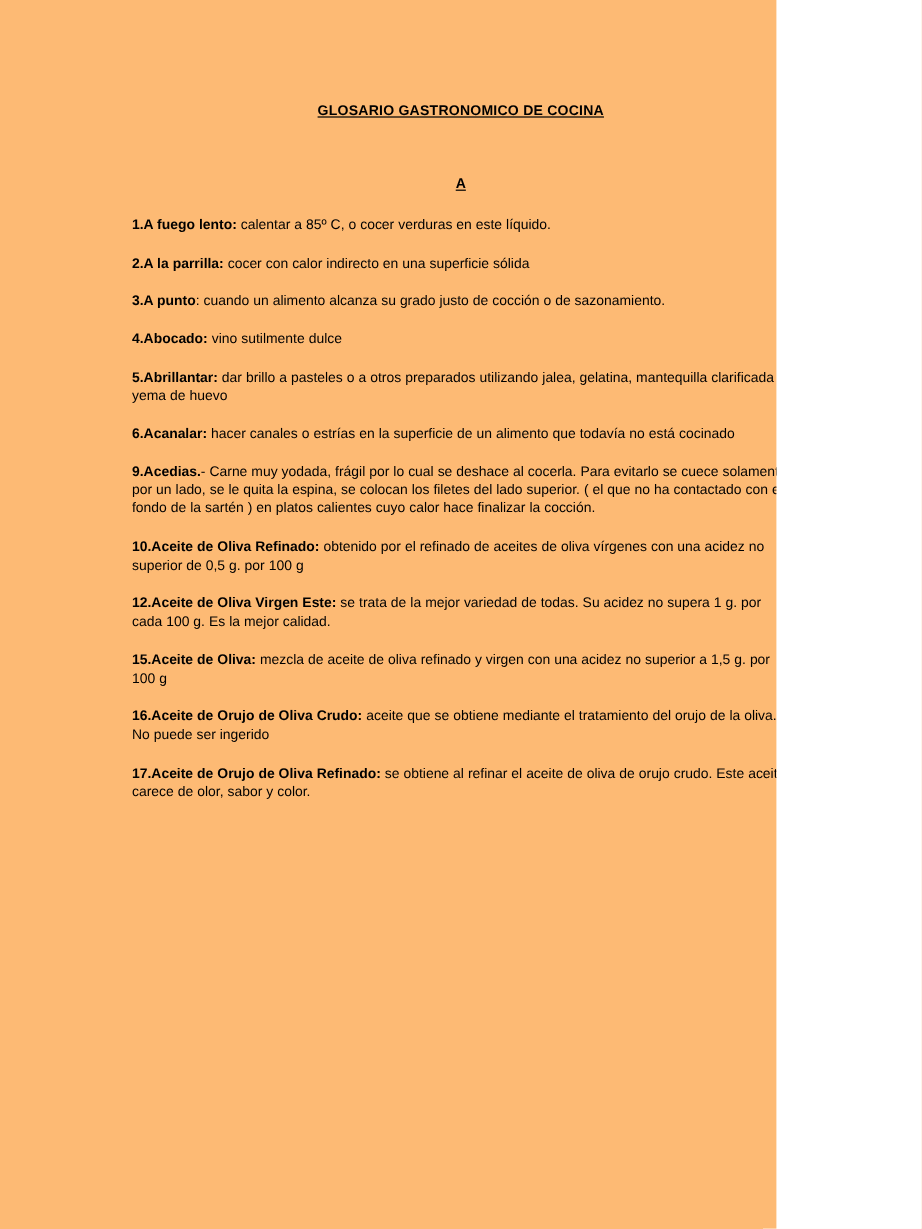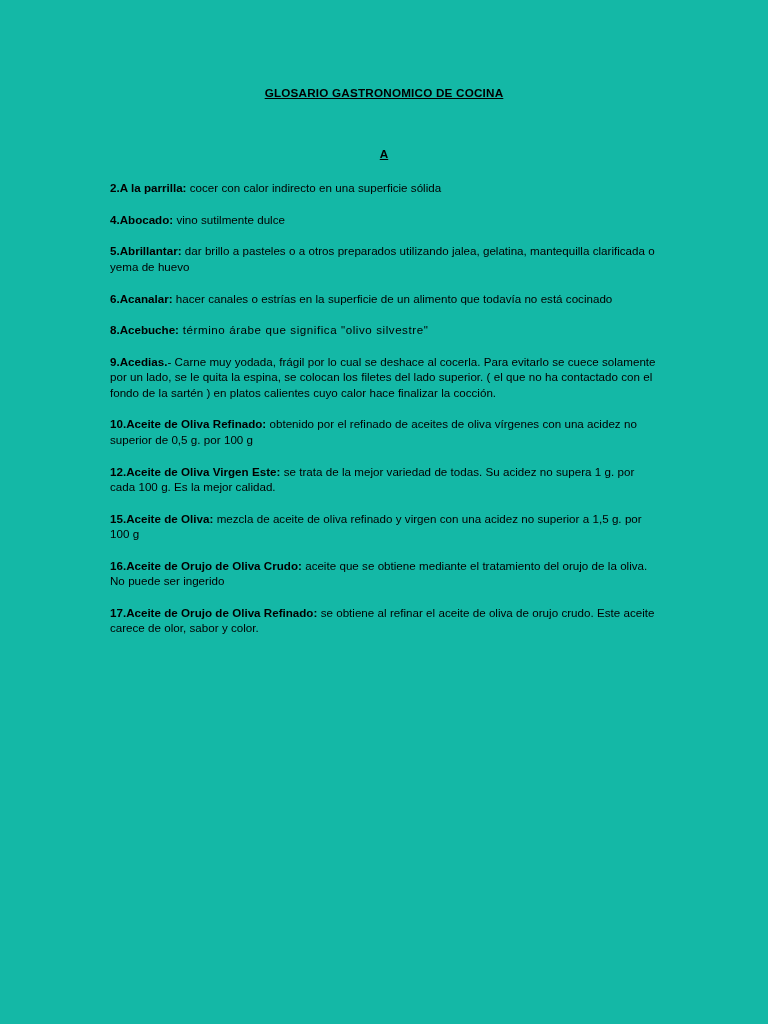--- a/index.html
+++ b/index.html
@@ -17,9 +17,9 @@
   }
   .page {
     position: relative;
-    width: 768px;
+    width: 647px;
     height: 1024px;
-    background: #14b8a6;
+    background: #fdba74;
     box-sizing: border-box;
     overflow: hidden;
   }

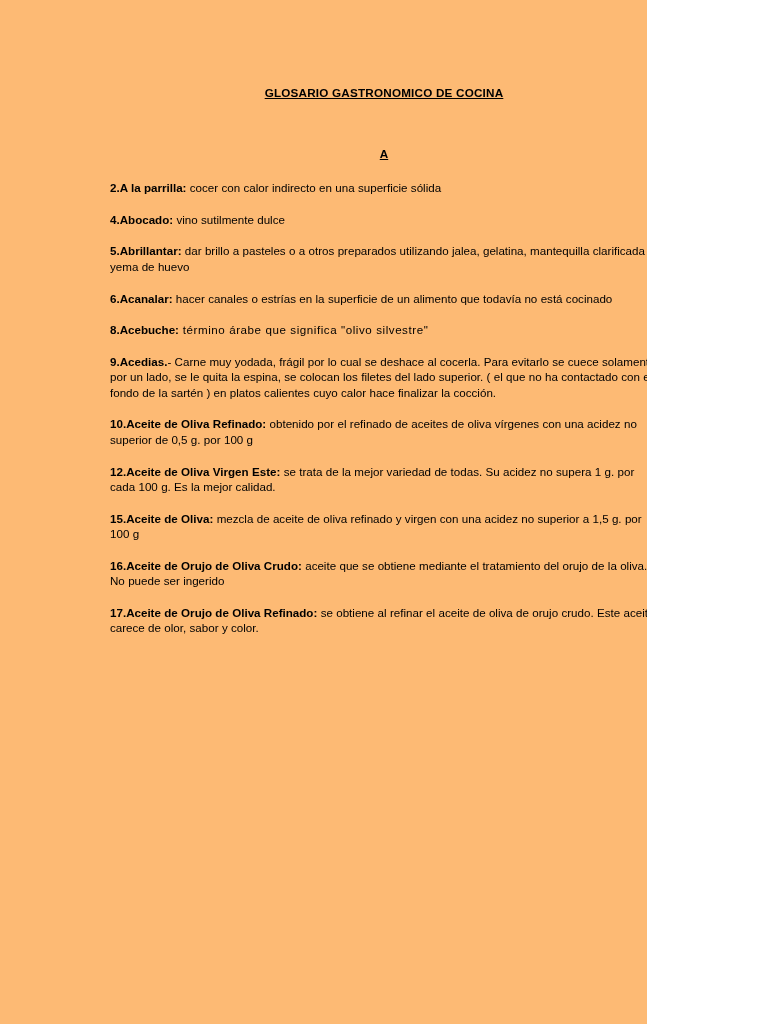--- a/index.html
+++ b/index.html
@@ -80,6 +80,9 @@
 
     <ol class="entries">
       <li class="entry">
+        <span class="term">1.</span><span class="term">A fuego lento:</span><span class="definition"> calentar a 85º C, o cocer verduras en este líquido.</span>
+      </li>
+      <li class="entry">
         <span class="term">2.</span><span class="term">A la parrilla:</span><span class="definition"> cocer con calor indirecto en una superficie sólida</span>
       </li>
       <li class="entry">

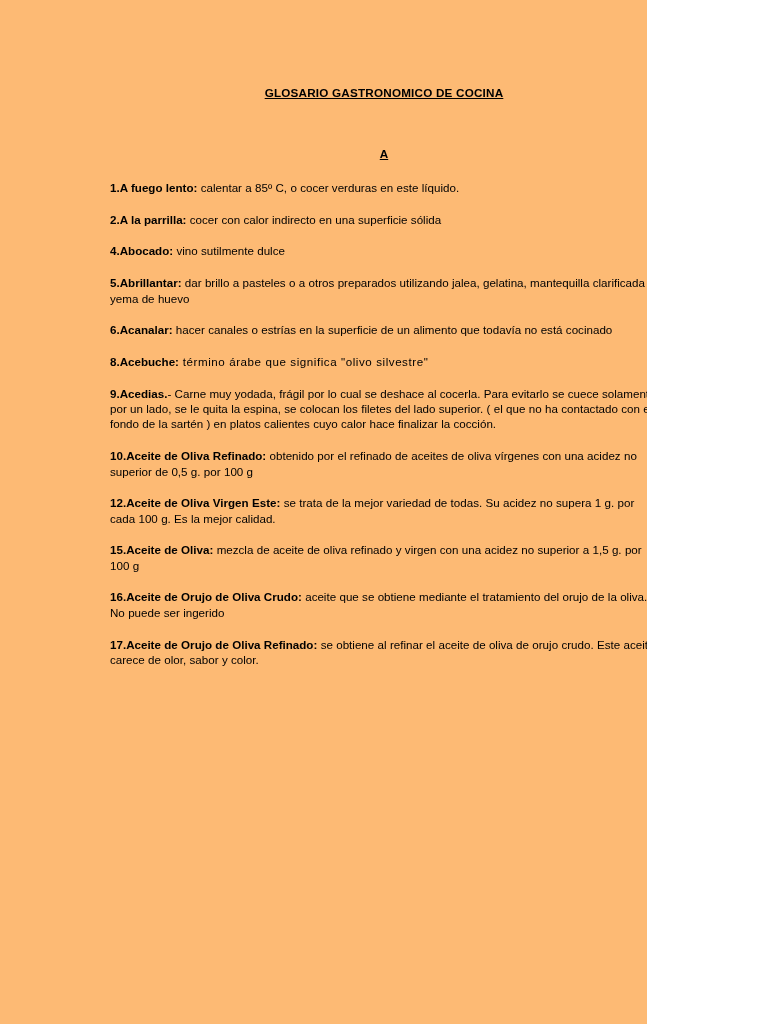--- a/index.html
+++ b/index.html
@@ -86,6 +86,9 @@
         <span class="term">2.</span><span class="term">A la parrilla:</span><span class="definition"> cocer con calor indirecto en una superficie sólida</span>
       </li>
       <li class="entry">
+        <span class="term">3.</span><span class="term">A punto</span><span class="definition">: cuando un alimento alcanza su grado justo de cocción o de sazonamiento.</span>
+      </li>
+      <li class="entry">
         <span class="term">4.</span><span class="term">Abocado:</span><span class="definition"> vino sutilmente dulce</span>
       </li>
       <li class="entry">

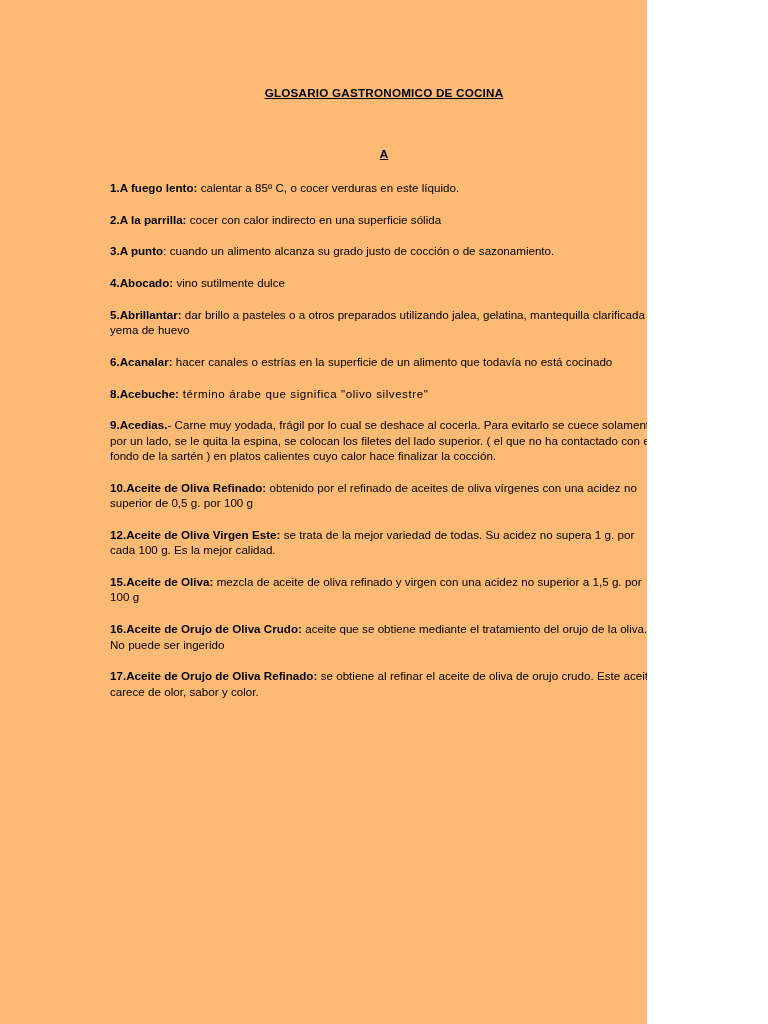--- a/index.html
+++ b/index.html
@@ -97,9 +97,6 @@
       <li class="entry">
         <span class="term">6.</span><span class="term">Acanalar:</span><span class="definition"> hacer canales o estrías en la superficie de un alimento que todavía no está cocinado</span>
       </li>
-      <li class="entry spaced">
-        <span class="term">8.</span><span class="term">Acebuche:</span><span class="definition"> término árabe que significa "olivo silvestre"</span>
-      </li>
       <li class="entry">
         <span class="term">9.</span><span class="term">Acedias.</span><span class="definition">- Carne muy yodada, frágil por lo cual se deshace al cocerla. Para evitarlo se cuece solamente por un lado, se le quita la espina, se colocan los filetes del lado superior. ( el que no ha contactado con el fondo de la sartén ) en platos calientes cuyo calor hace finalizar la cocción.</span>
       </li>

